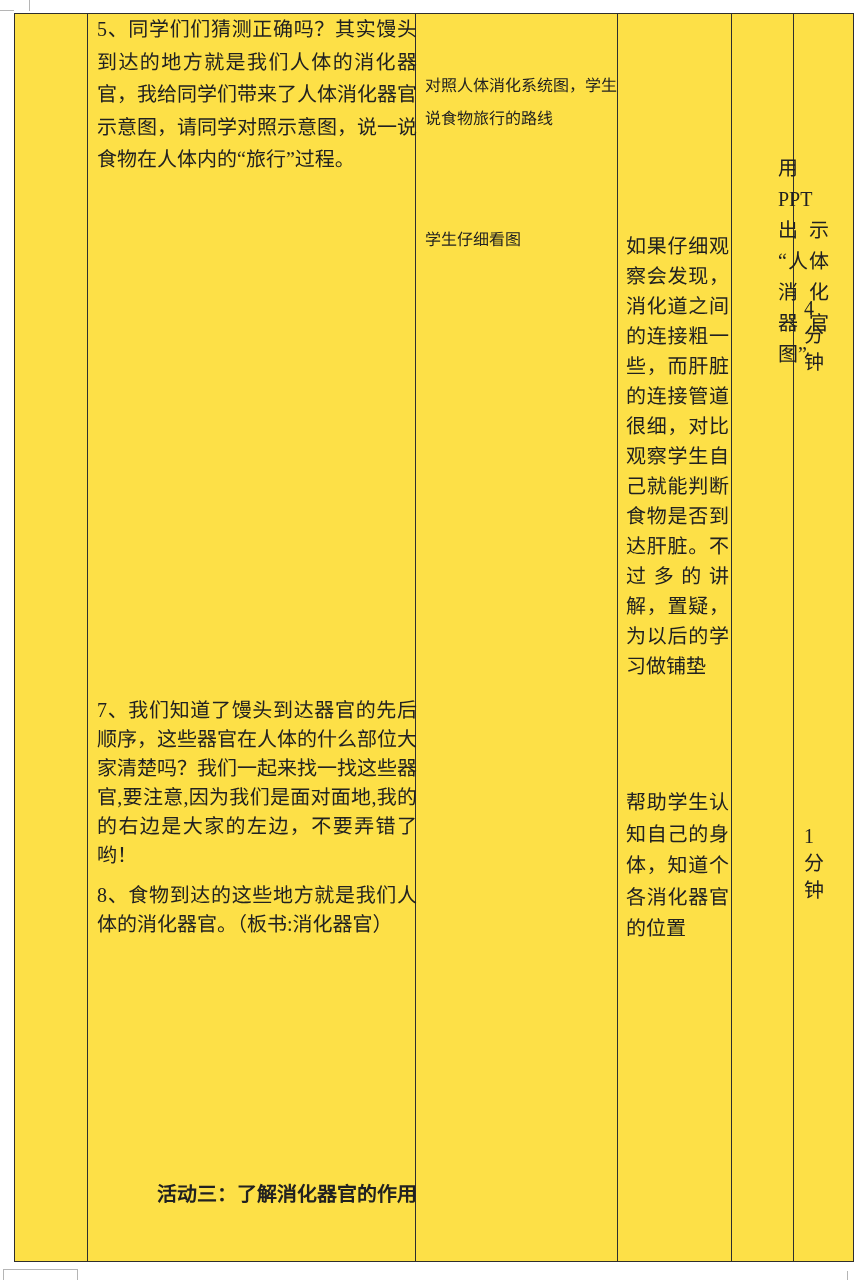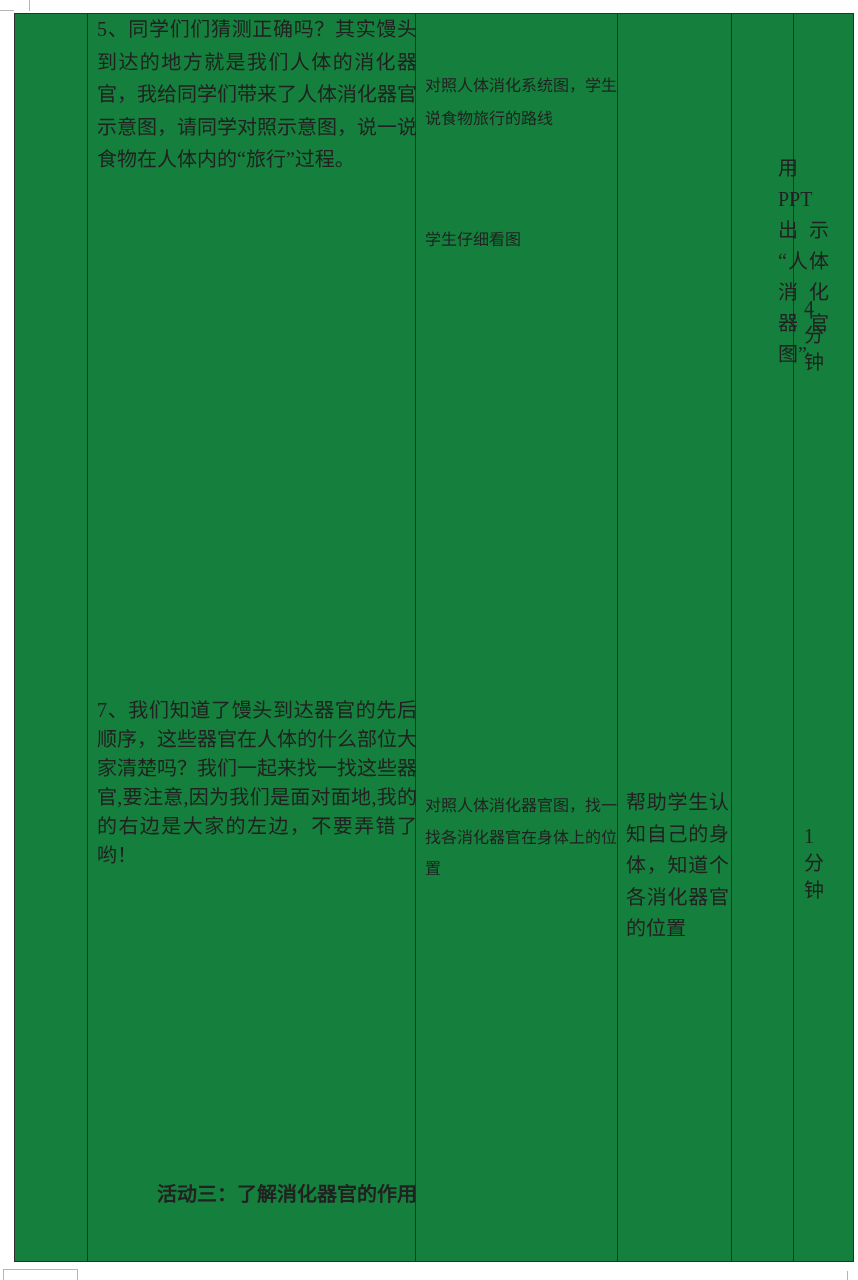--- a/index.html
+++ b/index.html
@@ -19,7 +19,7 @@
     left:14px;top:13px;width:840px;height:1249px;
     border:1px solid #2e2e2e;
     box-sizing:border-box;
-    background:#15803d;
+    background:#fde047;
   }
   .vline{position:absolute;top:0;bottom:0;width:1px;background:#2e2e2e;}
   

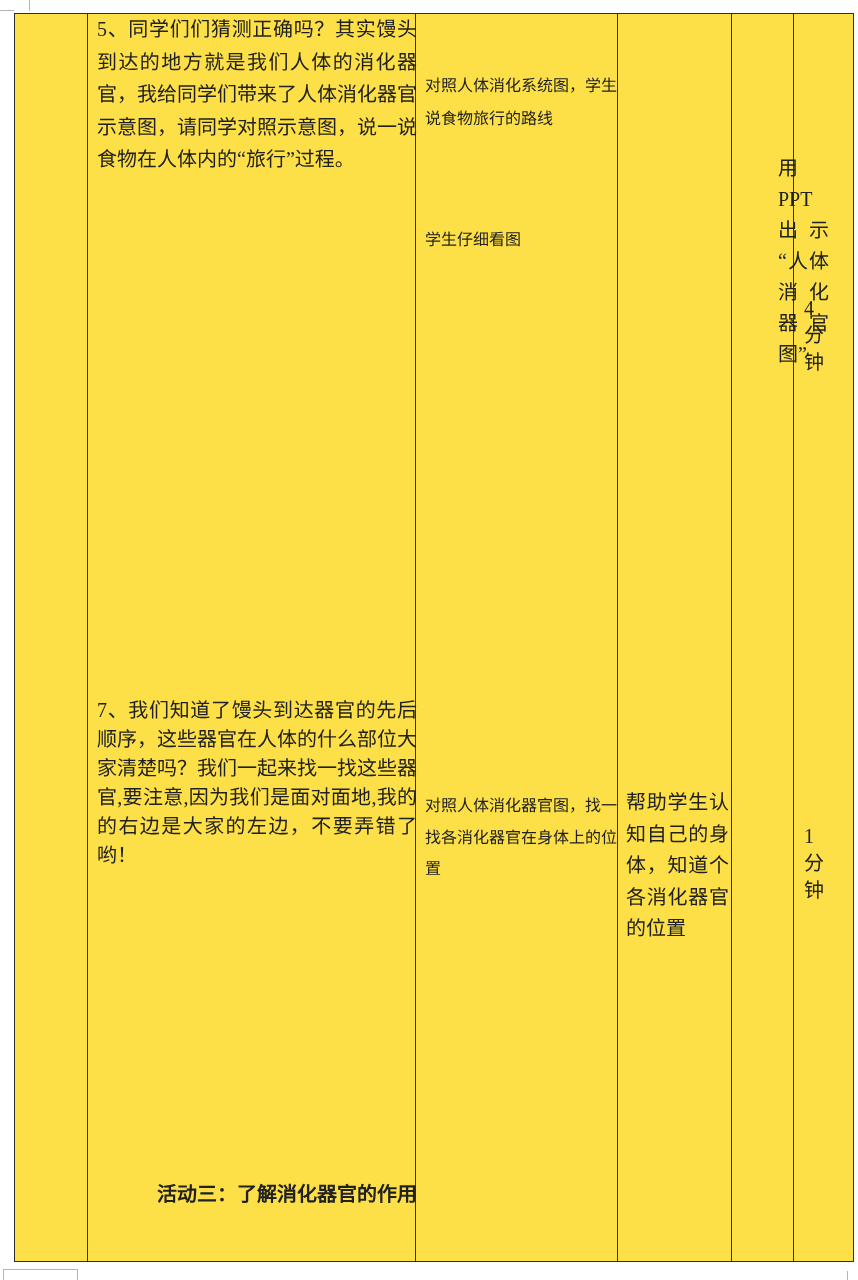--- a/index.html
+++ b/index.html
@@ -68,6 +68,7 @@
     <div class="blk s-col" style="top:210px;">学生仔细看图</div>
     <div class="blk s-col tight" style="top:776px;">对照人体消化器官图，找一找各消化器官在身体上的位置</div>
 
+    <div class="blk d-col" style="top:217px;">如果仔细观察会发现，消化道之间的连接粗一些，而肝脏的连接管道很细，对比观察学生自己就能判断食物是否到达肝脏。不过多的讲解，置疑，为以后的学习做铺垫</div>
     <div class="blk d-col tight" style="top:773px;">帮助学生认知自己的身体，知道个各消化器官的位置</div>
 
     <div class="blk m-col" style="top:139px;margin-left:40px;">用PPT出示“人体消化器官图”</div>

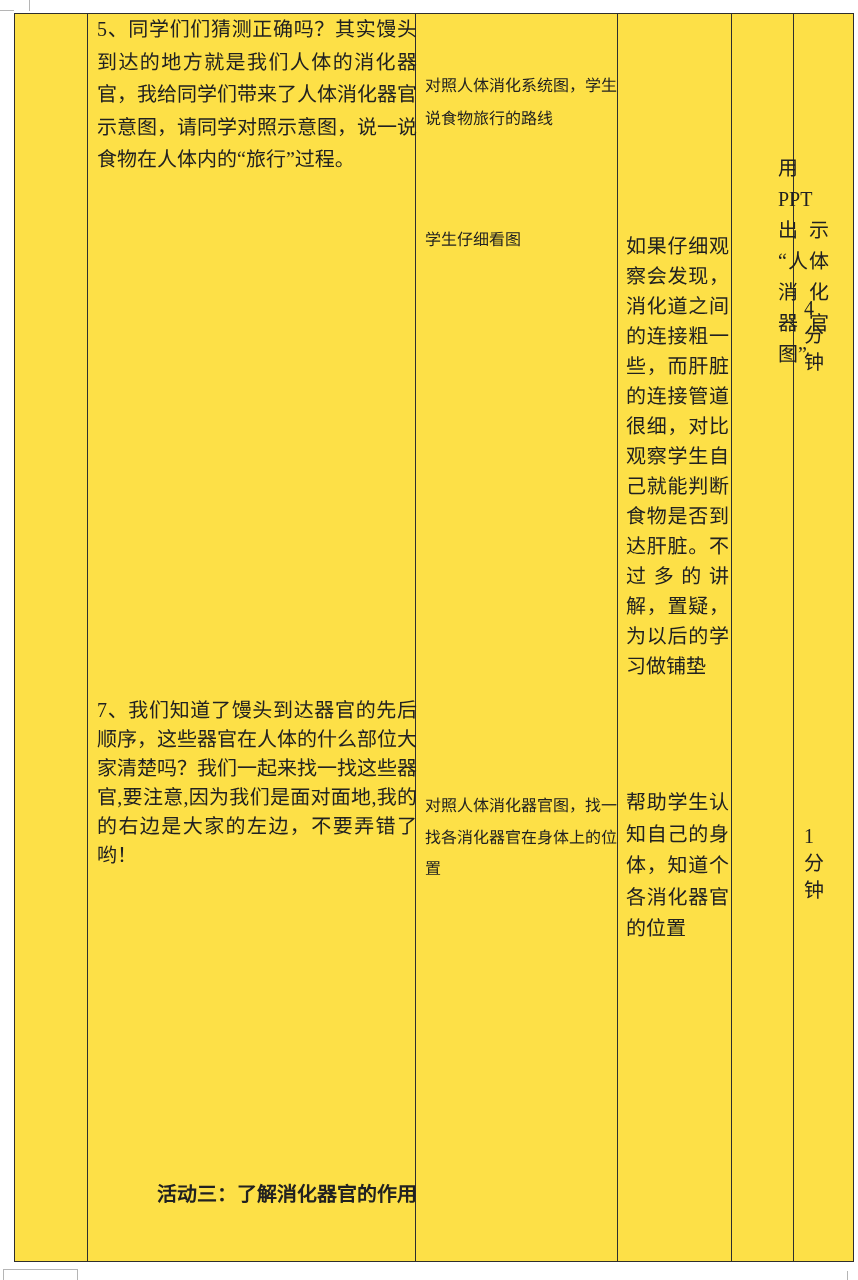--- a/index.html
+++ b/index.html
@@ -66,7 +66,6 @@
 
     <div class="blk s-col" style="top:56px;">对照人体消化系统图，学生说食物旅行的路线</div>
     <div class="blk s-col" style="top:210px;">学生仔细看图</div>
-    <div class="blk s-col tight" style="top:776px;">对照人体消化器官图，找一找各消化器官在身体上的位置</div>
 
     <div class="blk d-col" style="top:217px;">如果仔细观察会发现，消化道之间的连接粗一些，而肝脏的连接管道很细，对比观察学生自己就能判断食物是否到达肝脏。不过多的讲解，置疑，为以后的学习做铺垫</div>
     <div class="blk d-col tight" style="top:773px;">帮助学生认知自己的身体，知道个各消化器官的位置</div>

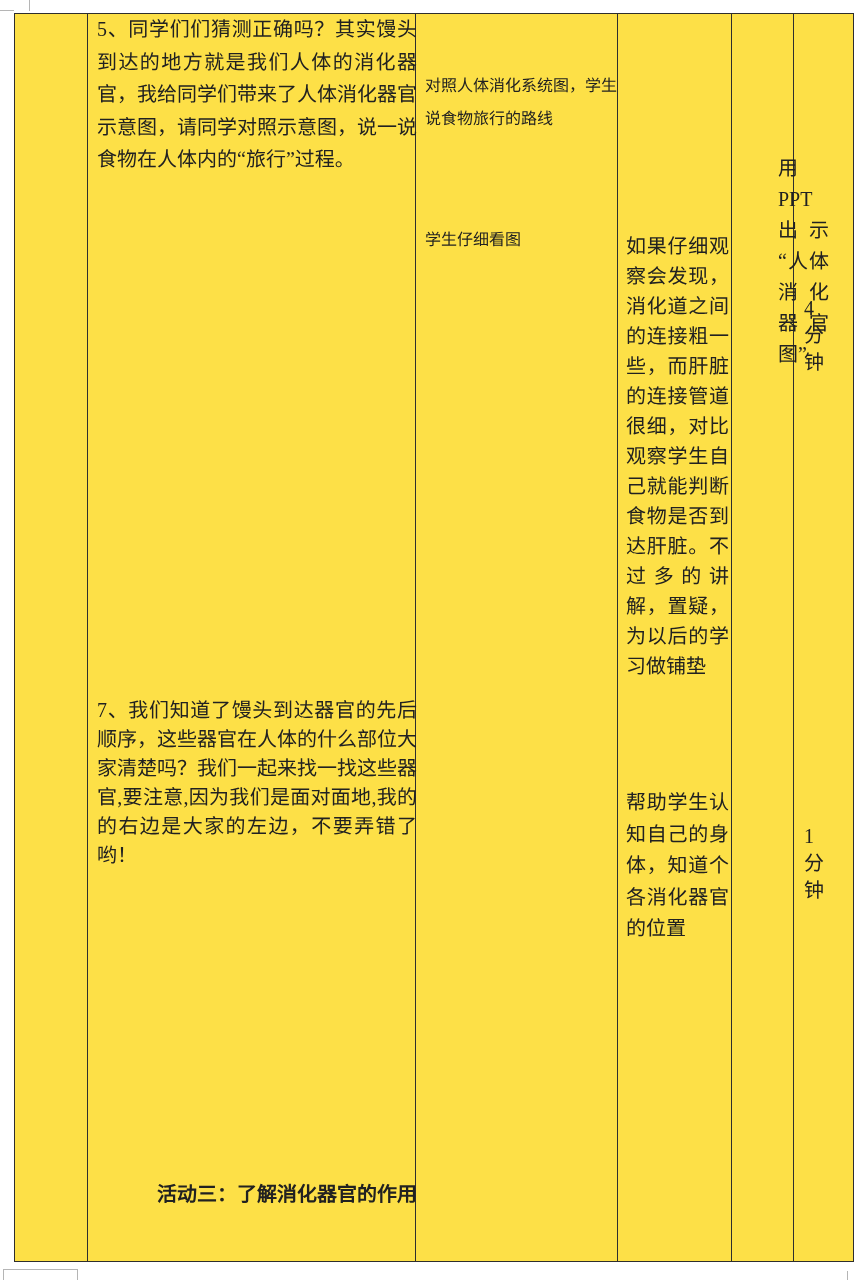--- a/index.html
+++ b/index.html
@@ -62,6 +62,7 @@
 
     <div class="blk t-col" style="top:-1px;">5、同学们们猜测正确吗？其实馒头到达的地方就是我们人体的消化器官，我给同学们带来了人体消化器官示意图，请同学对照示意图，说一说食物在人体内的“旅行”过程。</div>
     <div class="blk t-col sec2" style="top:682px;">7、我们知道了馒头到达器官的先后顺序，这些器官在人体的什么部位大家清楚吗？我们一起来找一找这些器官,要注意,因为我们是面对面地,我的的右边是大家的左边，不要弄错了哟！</div>
+    <div class="blk t-col sec2" style="top:867px;">8、食物到达的这些地方就是我们人体的消化器官。（板书:消化器官）</div>
     <div class="blk t-col sec2 heading" style="top:1166px;">活动三：了解消化器官的作用</div>
 
     <div class="blk s-col" style="top:56px;">对照人体消化系统图，学生说食物旅行的路线</div>

